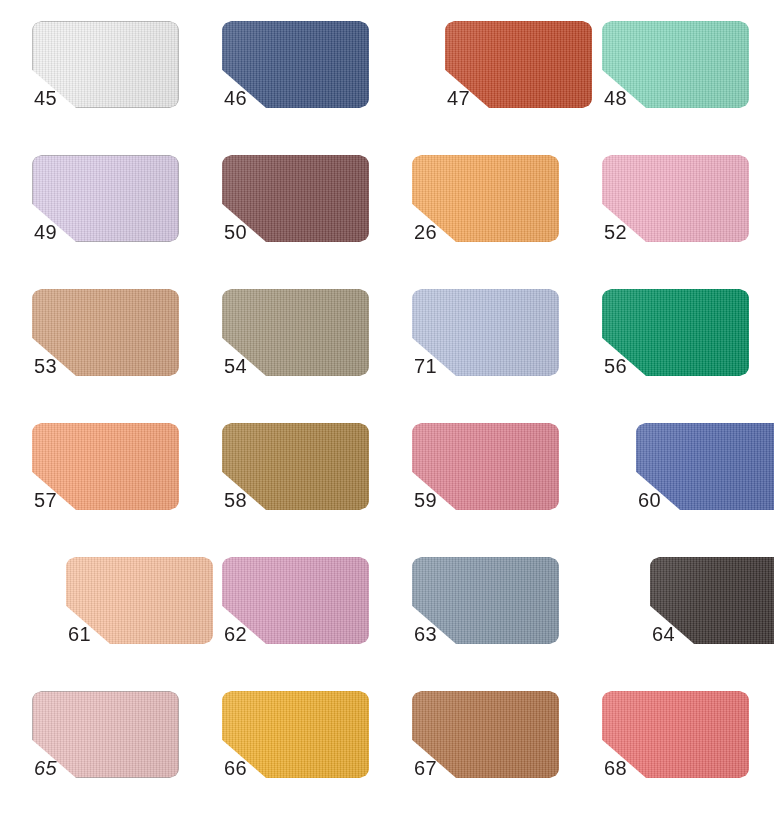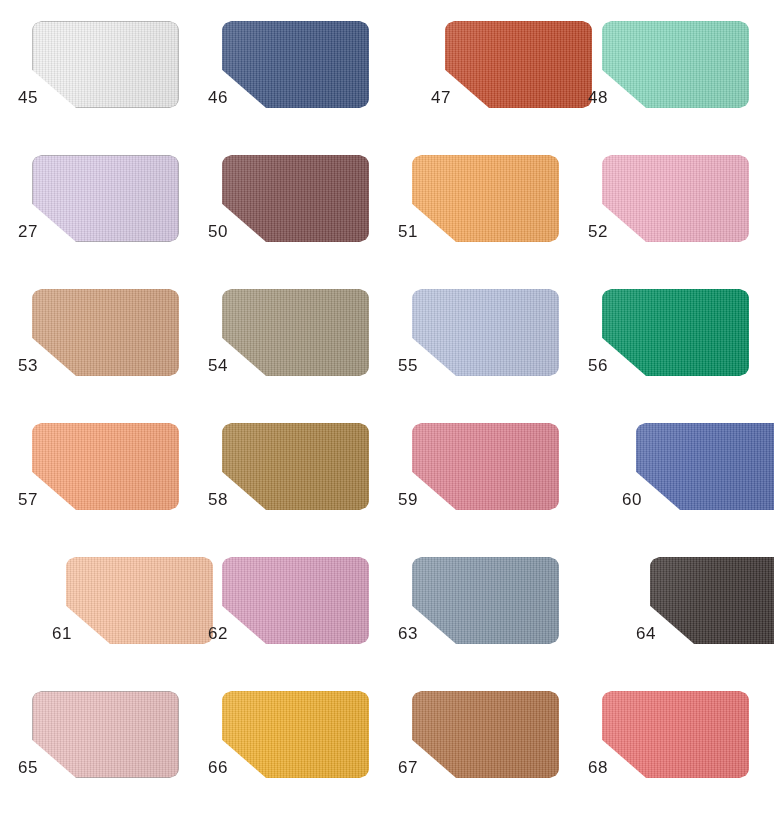--- a/index.html
+++ b/index.html
@@ -90,12 +90,12 @@
   
   .swatch-number {
     position: absolute;
-    left: 8px;
+    left: 24px;
     top: 78px;
     width: 34px;
     text-align: left;
     font-family: "Liberation Sans", "DejaVu Sans", sans-serif;
-    font-size: 17px;
+    font-size: 20px;
     line-height: 20px;
     font-weight: 400;
     color: #231f20;

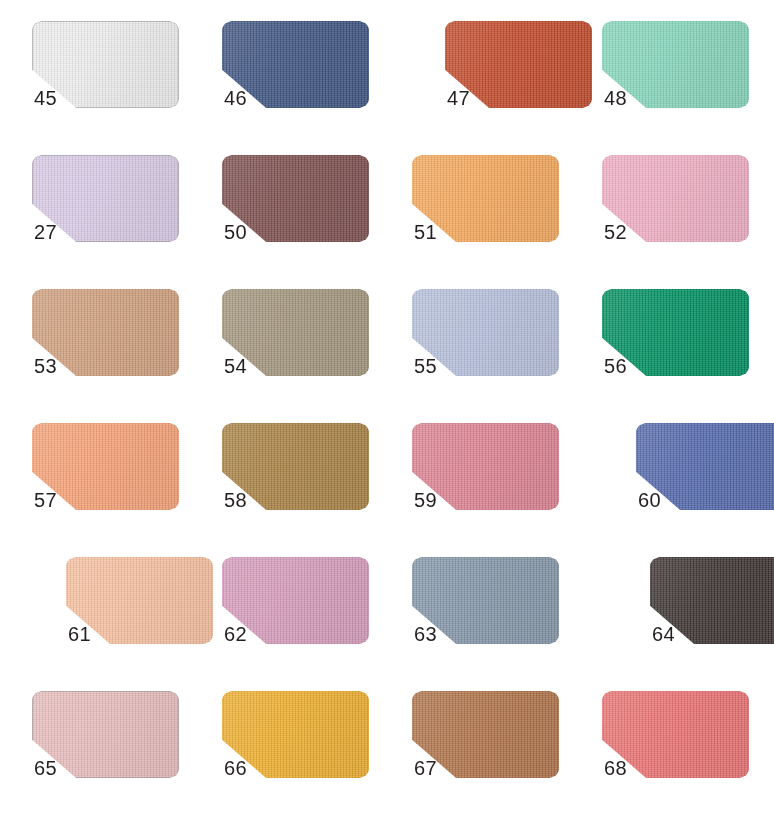--- a/index.html
+++ b/index.html
@@ -125,7 +125,7 @@
     </div>
     <div class="swatch-cell" style="left: 10px; top: 144px;">
       <div class="swatch-chip outlined" style="background-color: rgb(217, 203, 230);"></div>
-      <div class="swatch-number">27</div>
+      <div class="swatch-number">49</div>
     </div>
     <div class="swatch-cell" style="left: 200px; top: 144px;">
       <div class="swatch-chip" style="background-color: rgb(126, 79, 79);"></div>

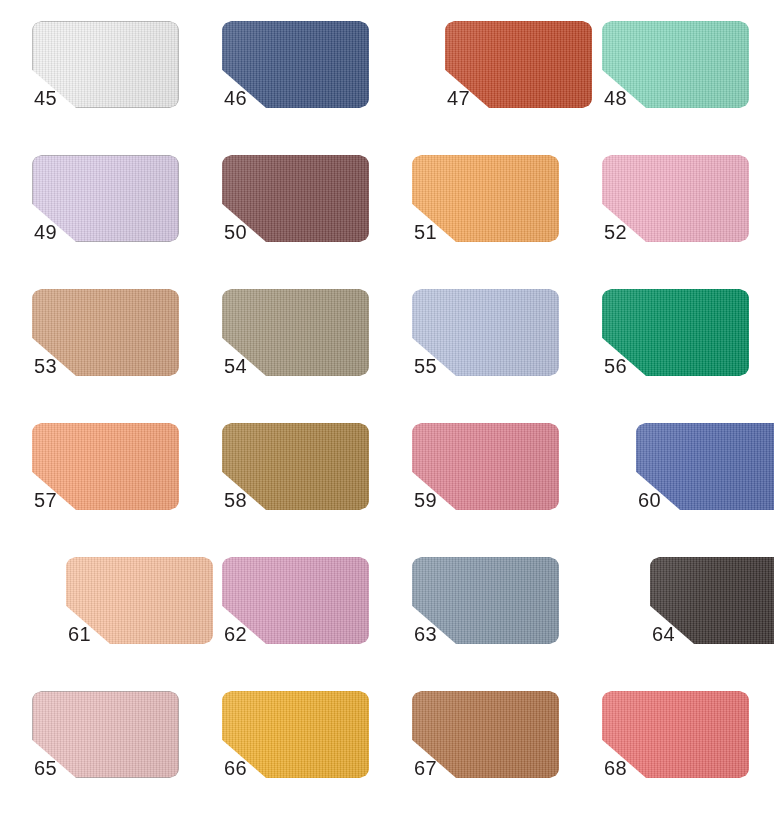--- a/index.html
+++ b/index.html
@@ -133,7 +133,7 @@
     </div>
     <div class="swatch-cell" style="left: 390px; top: 144px;">
       <div class="swatch-chip" style="background-color: rgb(245, 168, 92);"></div>
-      <div class="swatch-number">51</div>
+      <div class="swatch-number">26</div>
     </div>
     <div class="swatch-cell" style="left: 580px; top: 144px;">
       <div class="swatch-chip" style="background-color: rgb(240, 175, 196);"></div>

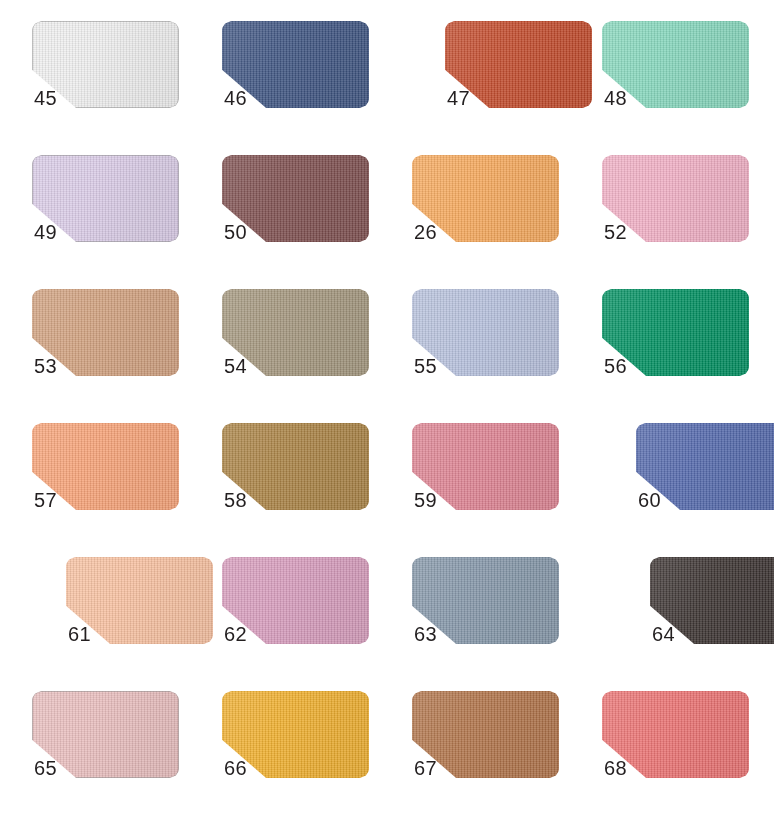--- a/index.html
+++ b/index.html
@@ -149,7 +149,7 @@
     </div>
     <div class="swatch-cell" style="left: 390px; top: 278px;">
       <div class="swatch-chip" style="background-color: rgb(182, 192, 220);"></div>
-      <div class="swatch-number">55</div>
+      <div class="swatch-number">71</div>
     </div>
     <div class="swatch-cell" style="left: 580px; top: 278px;">
       <div class="swatch-chip" style="background-color: rgb(0, 143, 96);"></div>

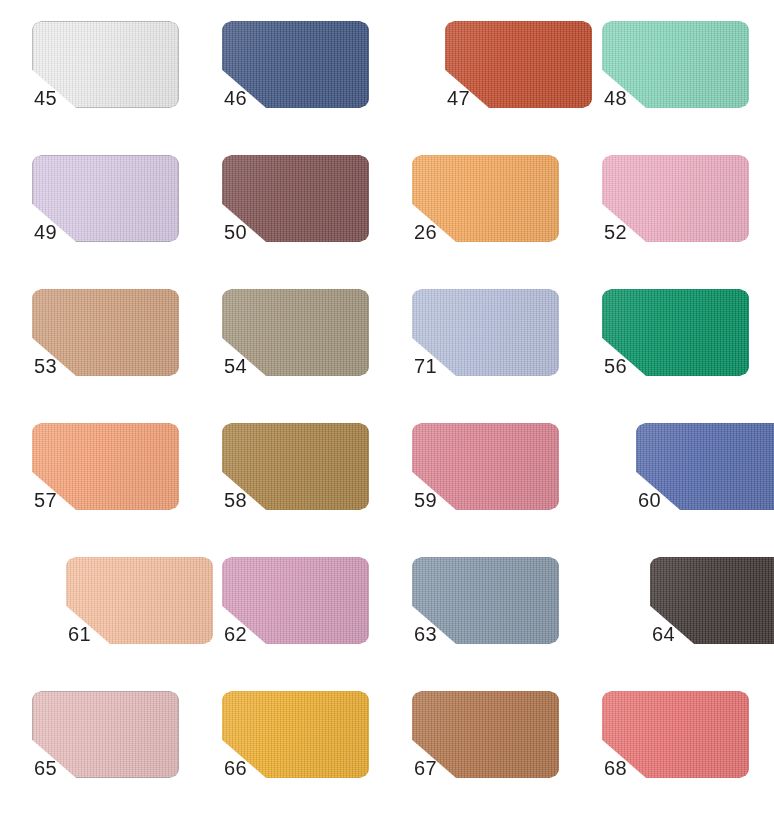--- a/index.html
+++ b/index.html
@@ -187,7 +187,7 @@
       <div class="swatch-chip" style="background-color: rgb(58, 50, 48);"></div>
       <div class="swatch-number">64</div>
     </div>
-    <div class="swatch-cell" style="left: 10px; top: 680px;">
+    <div class="swatch-cell" style="left: 10px; top: 680px; font-style: italic;">
       <div class="swatch-chip outlined" style="background-color: rgb(232, 189, 189);"></div>
       <div class="swatch-number">65</div>
     </div>

